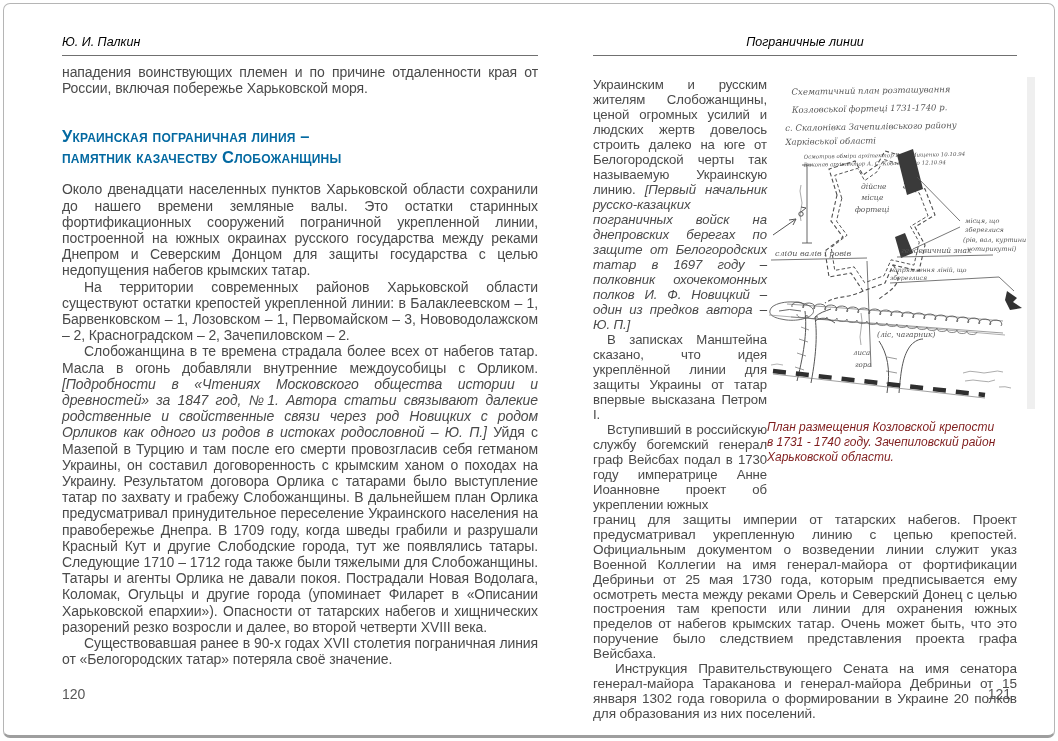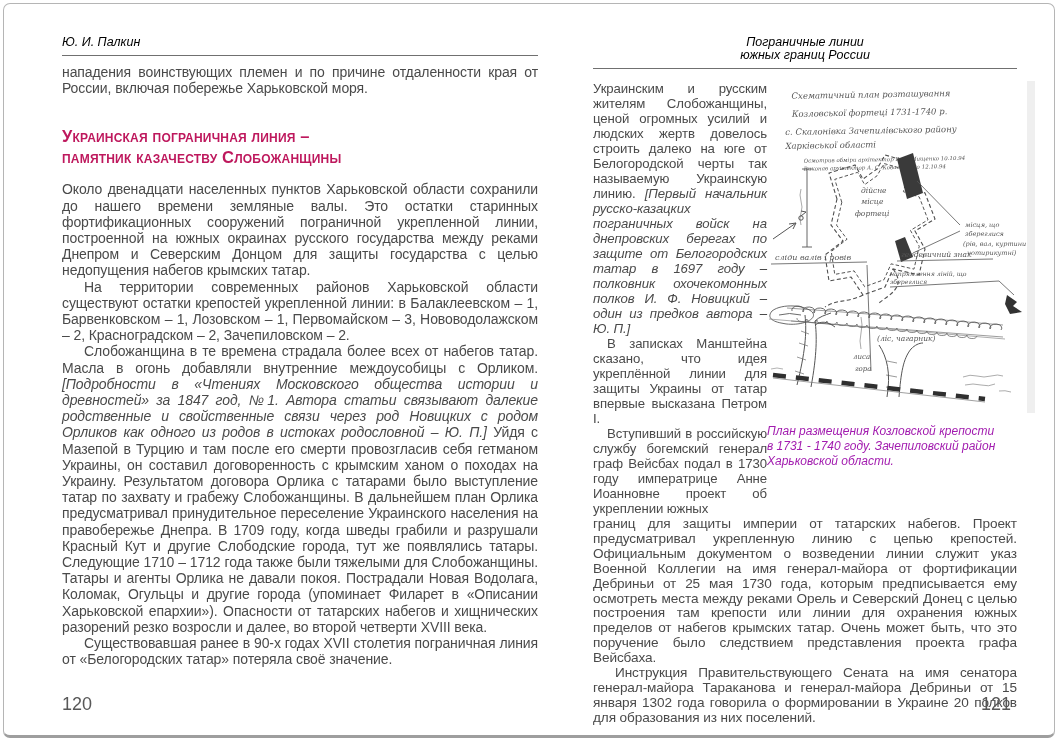--- a/index.html
+++ b/index.html
@@ -78,7 +78,6 @@
 <div class="page page-right">
   <div class="running-head rh-right">
     <div>Пограничные линии</div>
-    <div>южных границ России</div>
   </div>
   <hr class="head-rule rule-right">
 

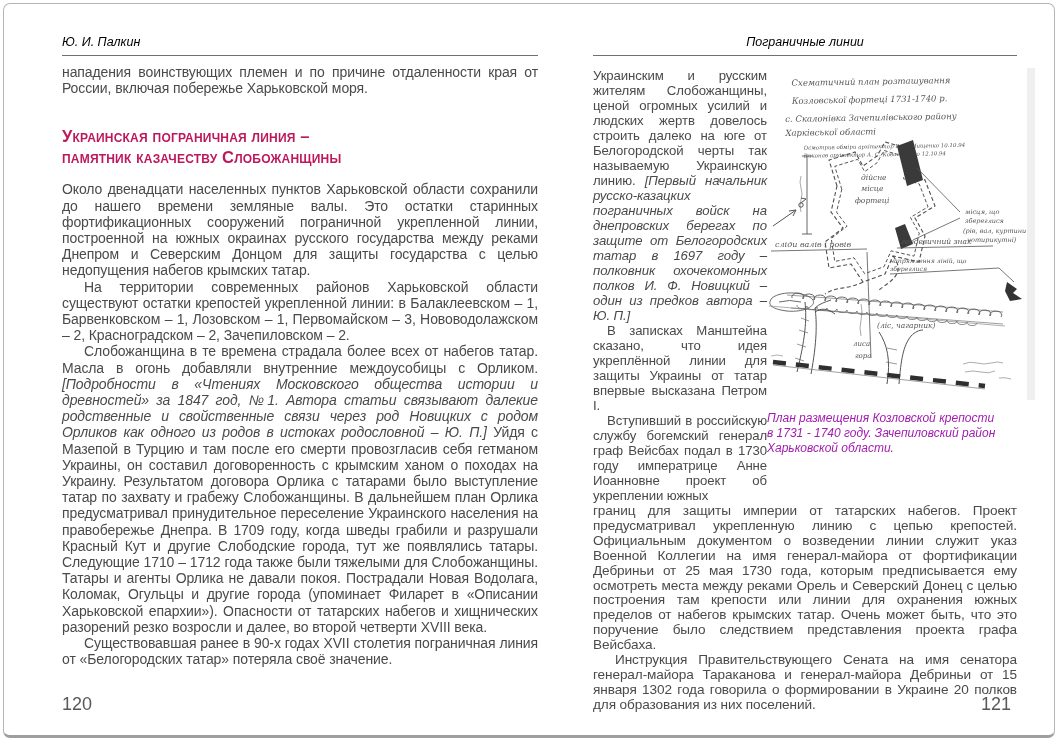--- a/index.html
+++ b/index.html
@@ -38,7 +38,7 @@
   .pn-left{left:0;}
   .pn-right{right:24px;}
 
-  .cols{display:flex;margin-top:12px;}
+  .cols{display:flex;margin-top:21px;}
   .col-text{width:174px;font-size:13.2px;line-height:15px;text-align:justify;letter-spacing:-0.1px;}
   .col-text p{margin:0;}
   .col-text .indent{text-indent:14px;}

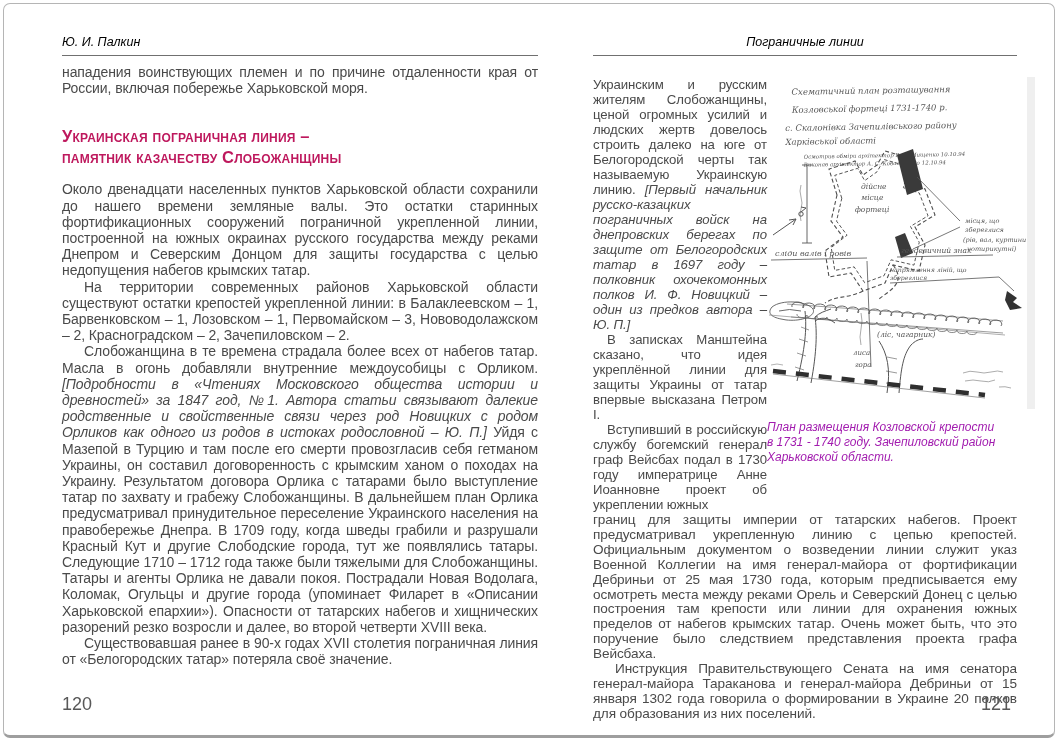--- a/index.html
+++ b/index.html
@@ -30,7 +30,7 @@
 
   .heading{
     font-weight:bold;font-variant:small-caps;letter-spacing:.2px;
-    font-size:16.5px;line-height:21px;color:#be185d;margin:30px 0 13px 0;
+    font-size:16.5px;line-height:21px;color:#0369a1;margin:30px 0 13px 0;
   }
   .heading div{display:block;}
 

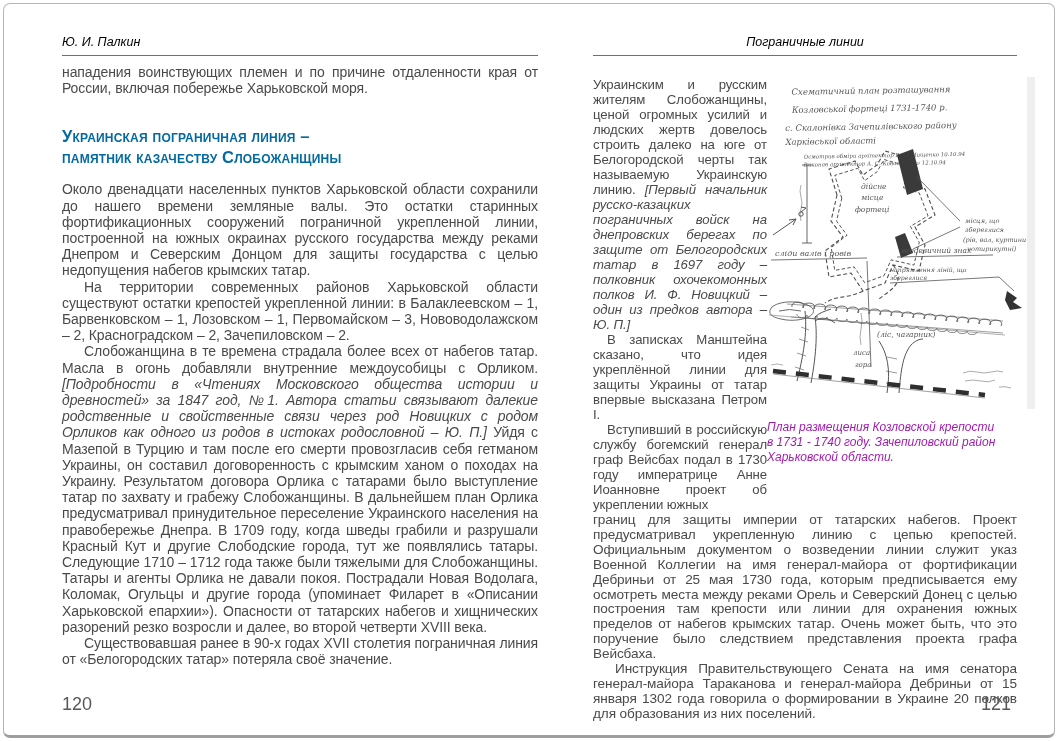--- a/index.html
+++ b/index.html
@@ -44,7 +44,7 @@
   .col-text .indent{text-indent:14px;}
 
   .figure{width:268px;}
-  .caption{margin-top:7px;font-style:italic;font-size:12px;line-height:15px;color:#a21caf;}
+  .caption{margin-top:7px;font-style:italic;font-size:12px;line-height:15px;color:#7f1d1d;}
 
   .full-text{clear:both;margin-top:1px;width:424px;font-size:13.6px;line-height:14.9px;text-align:justify;letter-spacing:-0.1px;}
   .full-text p{margin:0;}

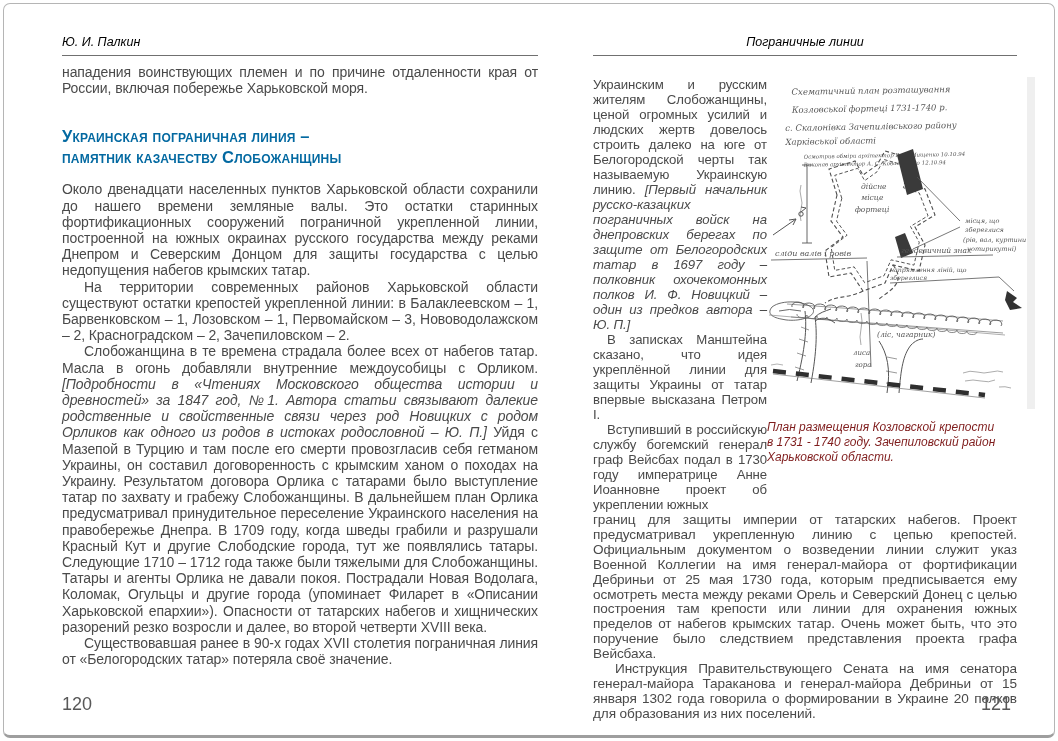--- a/index.html
+++ b/index.html
@@ -34,7 +34,7 @@
   }
   .heading div{display:block;}
 
-  .pagenum{position:absolute;top:650px;font-size:18px;color:#585858;margin-top:8px;}
+  .pagenum{position:absolute;top:650px;font-size:14px;color:#585858;}
   .pn-left{left:0;}
   .pn-right{right:24px;}
 

